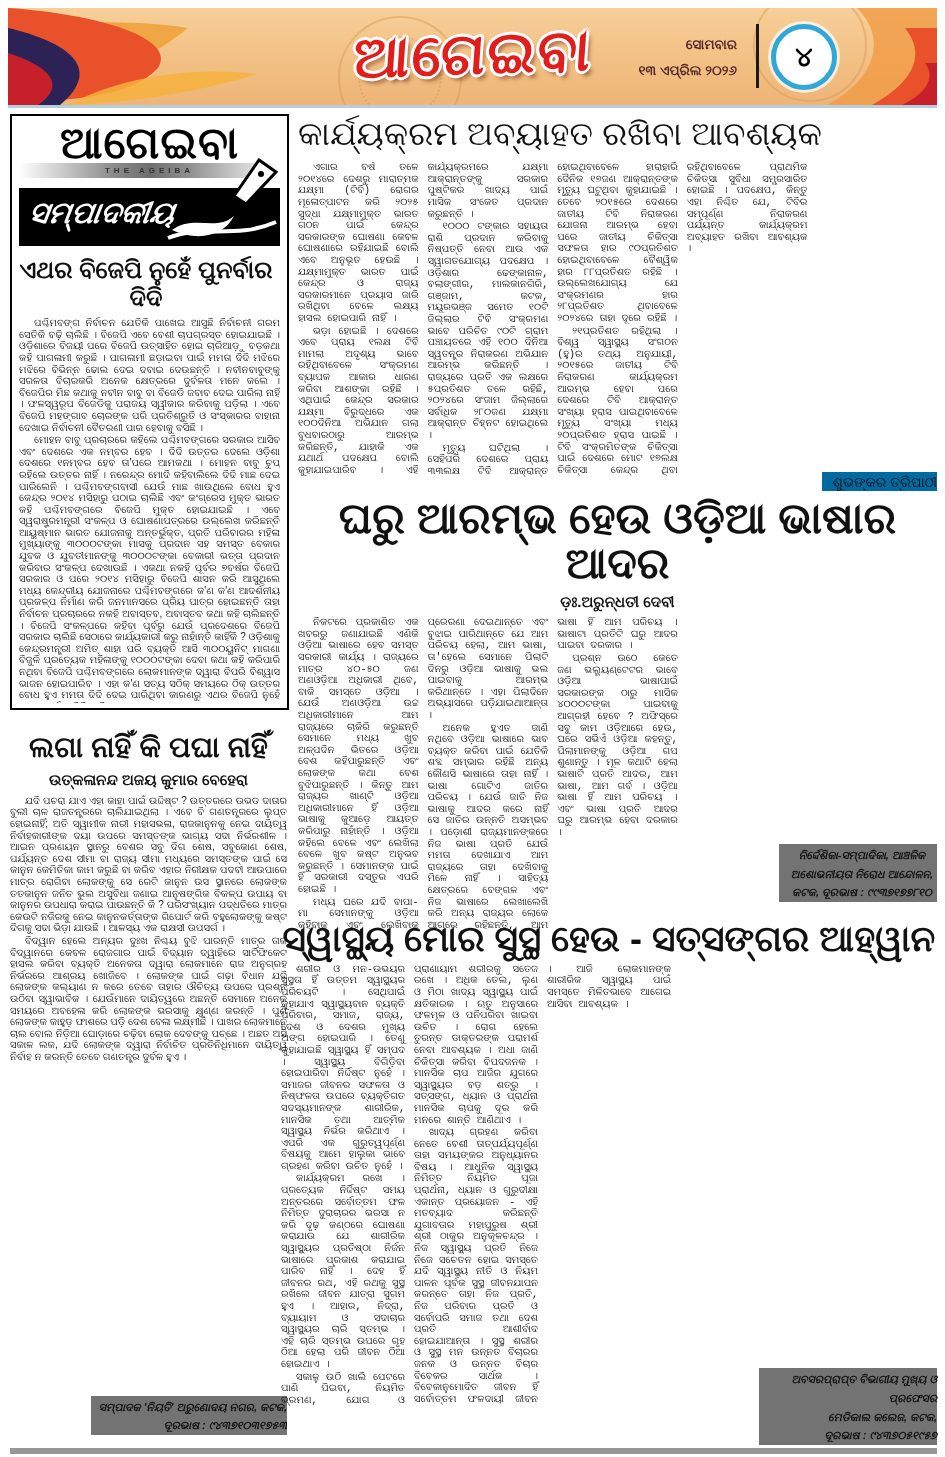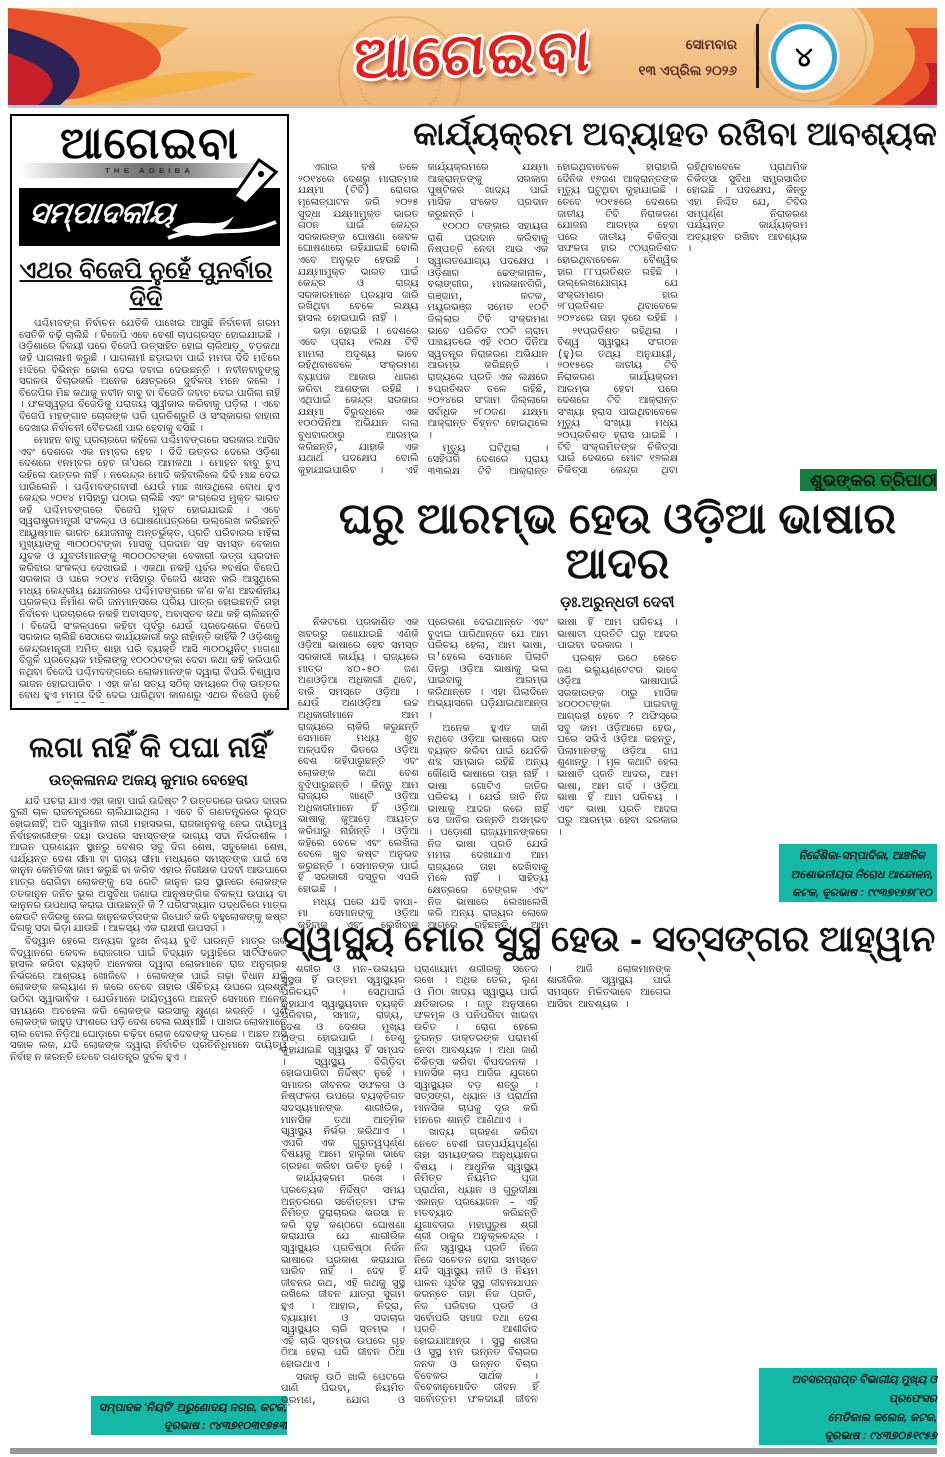--- a/index.html
+++ b/index.html
@@ -59,7 +59,7 @@
 
   
   .tb{position:absolute;left:298px;top:116px;width:639px;height:377px;}
-  .tb-headline{font-size:33px;font-weight:bold;text-align:right;line-height:1.1;}
+  .tb-headline{font-size:33px;font-weight:normal;text-align:left;line-height:1.1;}
   .tb-cols{position:relative;margin-top:10px;height:318px;}
   .sig-plain{font-size:17px;font-weight:bold;text-align:right;background:#15803d;padding:2px 0 0 10px;}
 

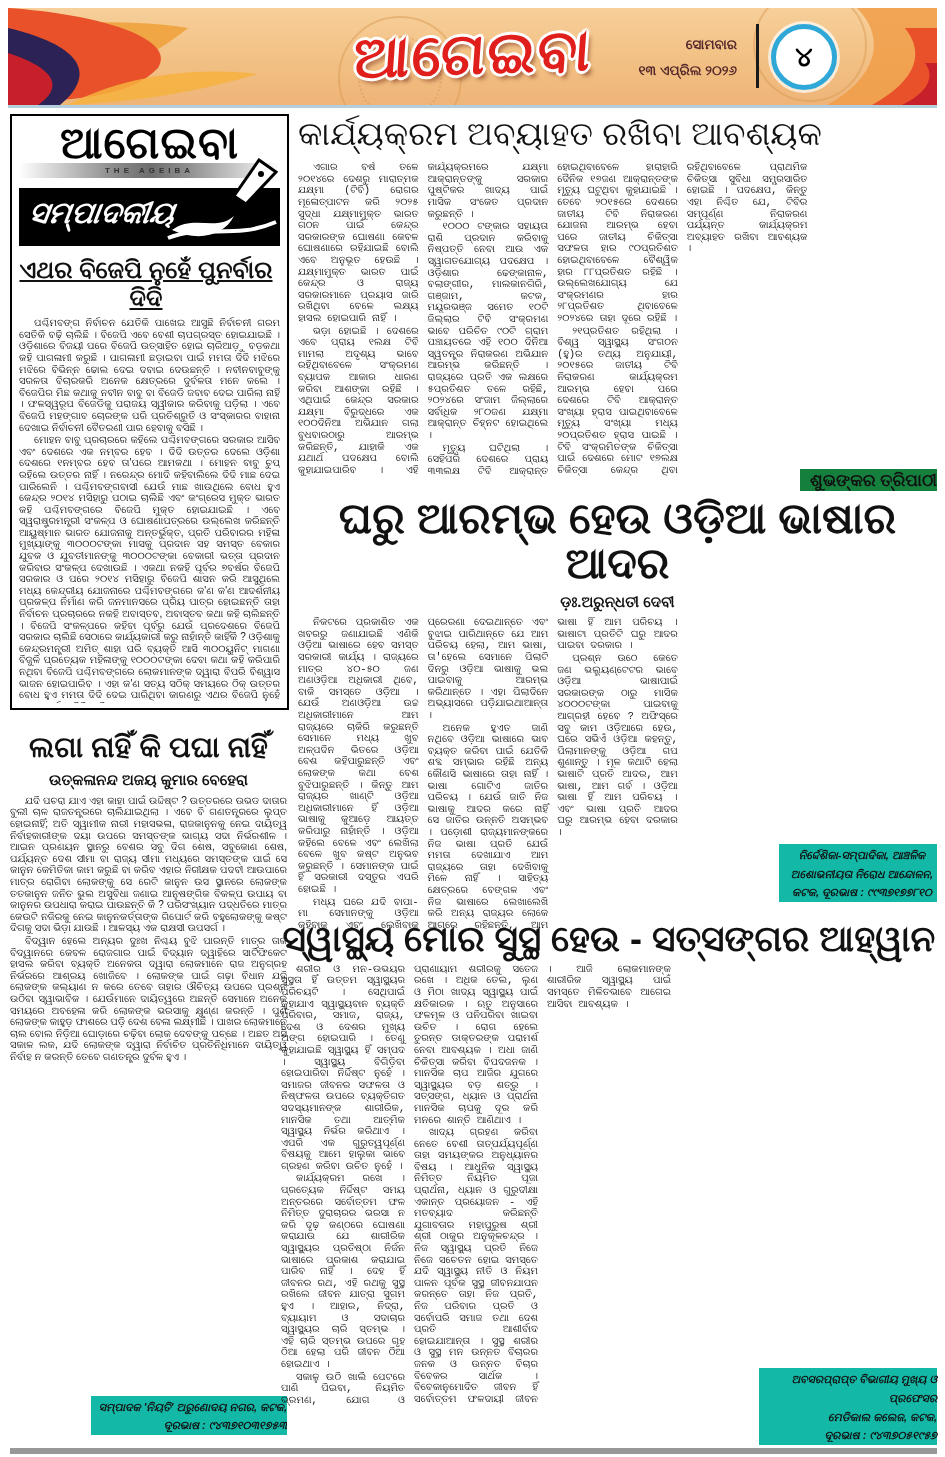--- a/index.html
+++ b/index.html
@@ -45,7 +45,7 @@
   .ed-band-label{position:absolute;left:10px;top:8px;color:#fff;font-size:30px;font-weight:bold;
     font-style:italic;transform:skewX(-8deg);}
   .ed-pen{position:absolute;right:-4px;top:-36px;}
-  .ed-headline{font-size:24px;font-weight:bold;text-align:center;margin:10px 7px 6px 0;line-height:1.15;text-decoration:underline;}
+  .ed-headline{font-size:24px;font-weight:bold;text-align:center;margin:10px 7px 6px 0;line-height:1.15;}
   .ed-body{height:386px;}
 
   

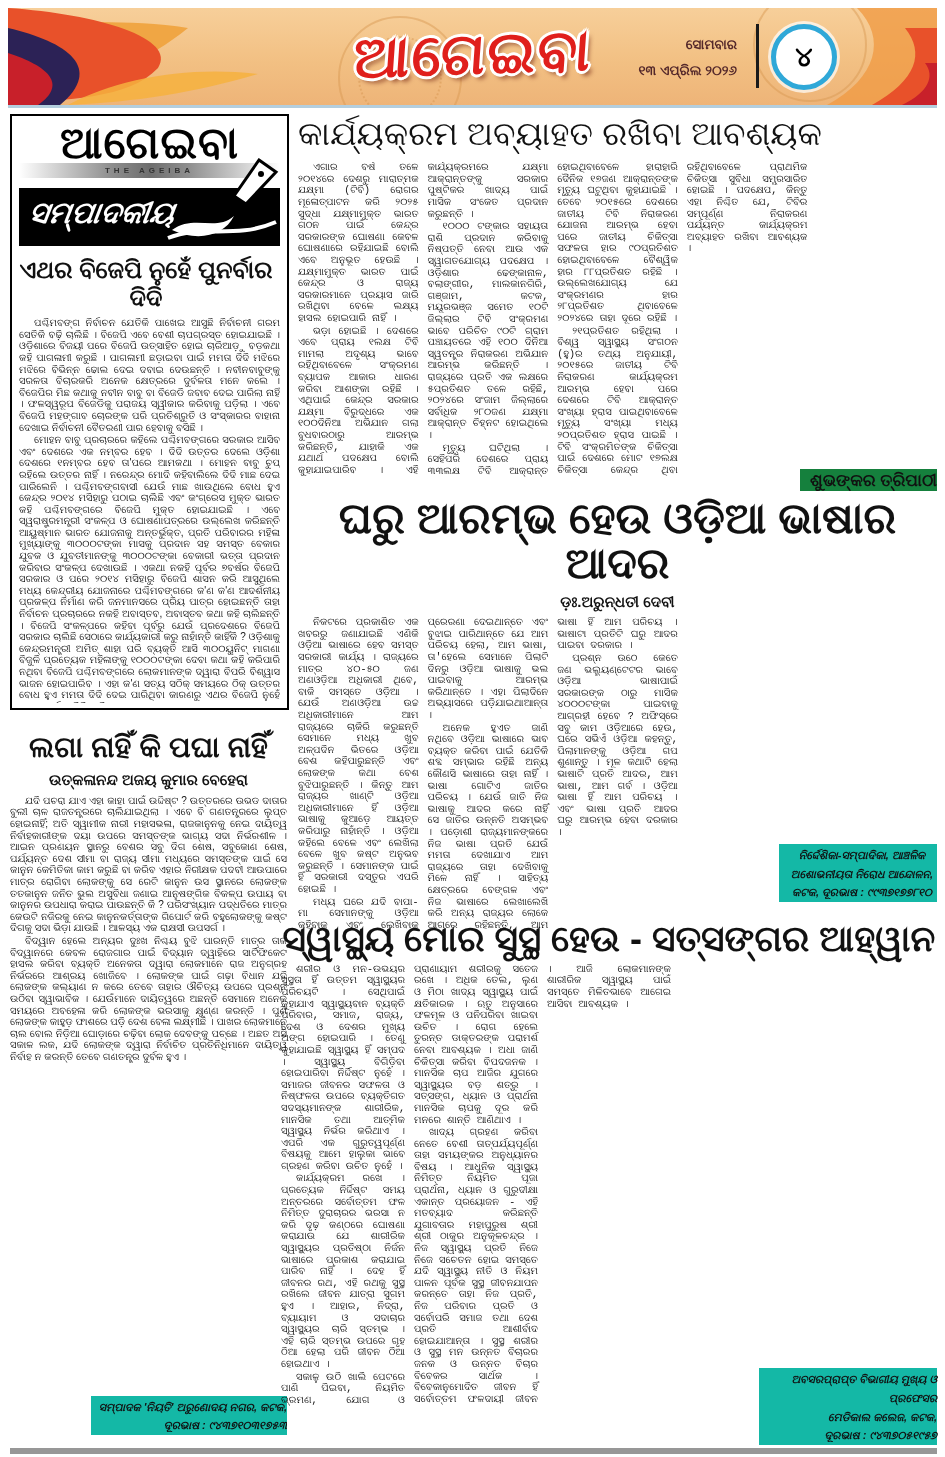--- a/index.html
+++ b/index.html
@@ -61,7 +61,7 @@
   .tb{position:absolute;left:298px;top:116px;width:639px;height:377px;}
   .tb-headline{font-size:33px;font-weight:normal;text-align:left;line-height:1.1;}
   .tb-cols{position:relative;margin-top:10px;height:318px;}
-  .sig-plain{font-size:17px;font-weight:bold;text-align:right;background:#15803d;padding:2px 0 0 10px;}
+  .sig-plain{font-size:14px;font-weight:normal;text-align:right;background:#0369a1;padding:2px 0 0 10px;}
 
   
   .odia{position:absolute;left:298px;top:496px;width:639px;height:412px;}

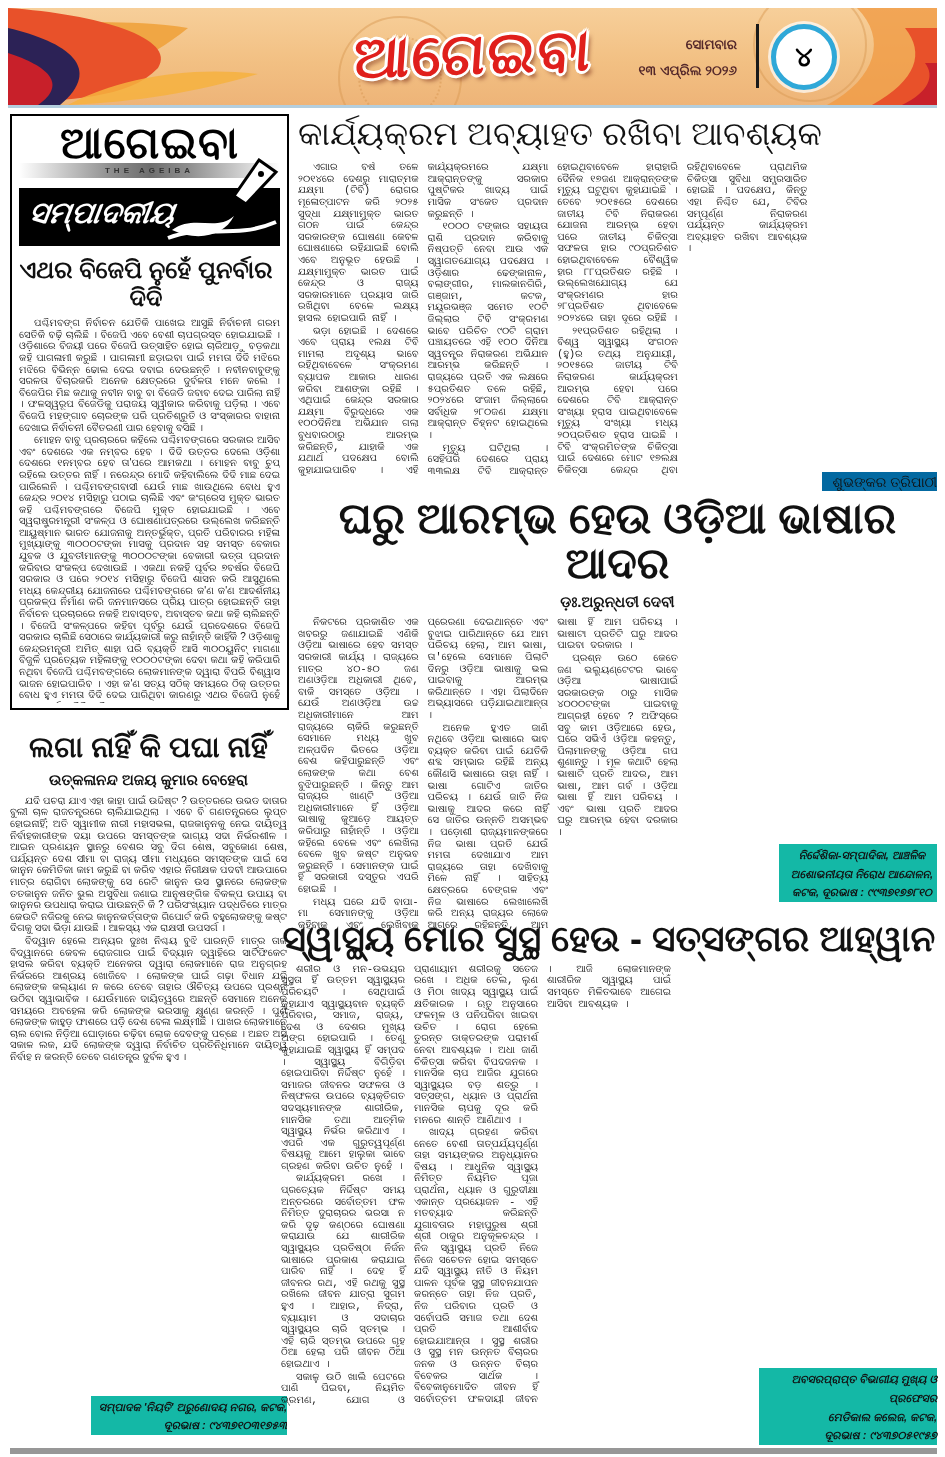--- a/index.html
+++ b/index.html
@@ -54,7 +54,7 @@
   .byline{font-size:15px;font-weight:bold;text-align:center;margin:7px 0 6px 0;}
   .laga-body{height:640px;position:relative;}
   .sig{font-size:11px;font-weight:bold;font-style:italic;text-align:right;line-height:1.7;
-    background:#14b8a6;padding:2px 0 0 8px;}
+    background:#737373;padding:2px 0 0 8px;}
   .sig-abs{position:absolute;right:0;bottom:0;}
 
   

